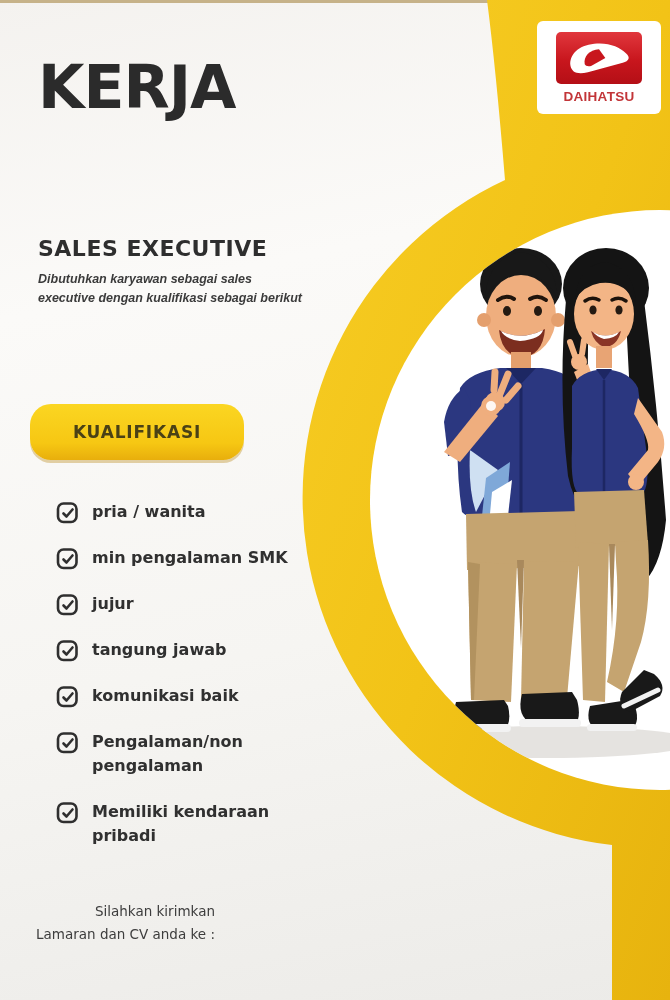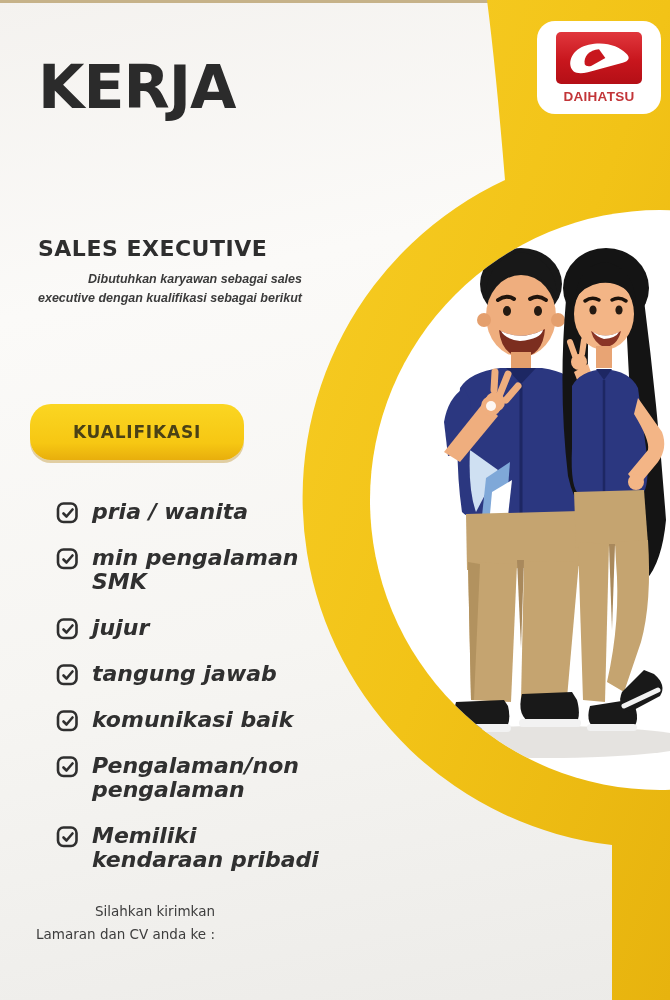--- a/index.html
+++ b/index.html
@@ -35,7 +35,7 @@
   
   .logo-card{
     position:absolute;left:537px;top:21px;z-index:5;
-    width:124px;height:93px;background:#ffffff;border-radius:18px;
+    width:124px;height:93px;background:#ffffff;border-radius:6px;
     display:flex;flex-direction:column;align-items:center;justify-content:center;
   }
   .logo-redbox{

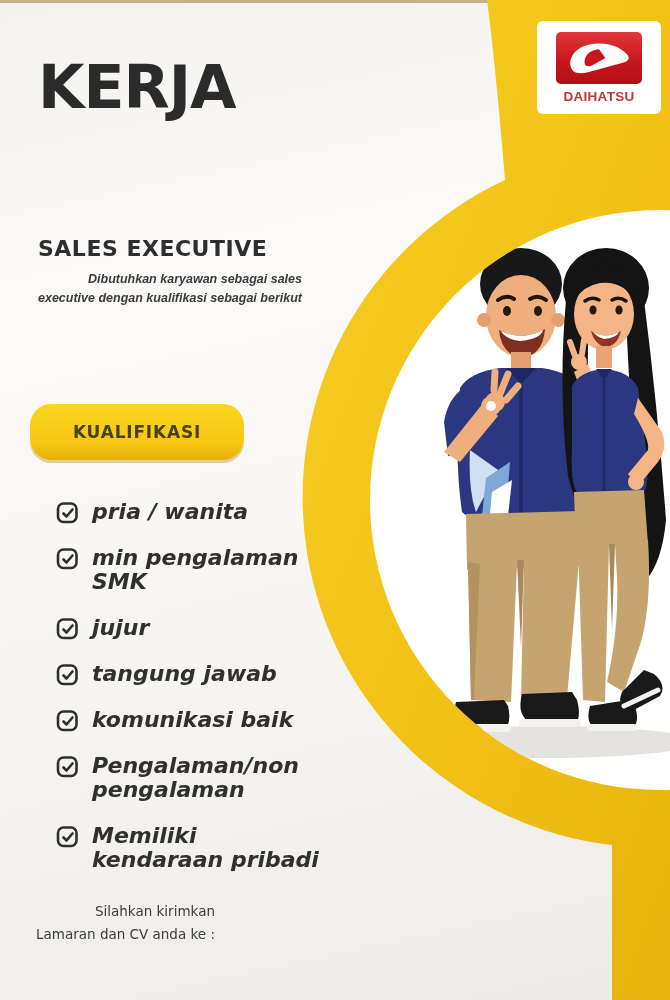--- a/index.html
+++ b/index.html
@@ -18,7 +18,7 @@
   .title-line1{font-size:44px;font-weight:bold;line-height:1.05;letter-spacing:1px;}
   .title-line2{font-size:60px;font-weight:bold;line-height:1.0;letter-spacing:-1px;margin-top:2px;}
   .position-title{position:absolute;left:38px;top:236px;z-index:4;font-size:22px;font-weight:bold;letter-spacing:.5px;color:#2e2e2e;}
-  .position-desc{position:absolute;left:38px;top:270px;z-index:4;font-family:"Liberation Sans",sans-serif;font-style:italic;font-weight:bold;font-size:12.5px;line-height:19px;color:#3b3b3b;text-align:right;}
+  .position-desc{position:absolute;left:38px;top:270px;z-index:4;font-family:"Liberation Sans",sans-serif;font-style:italic;font-weight:bold;font-size:12.5px;line-height:19px;color:#3b3b3b;}
   .badge{
     position:absolute;left:30px;top:404px;z-index:4;
     width:214px;height:56px;border-radius:21px;

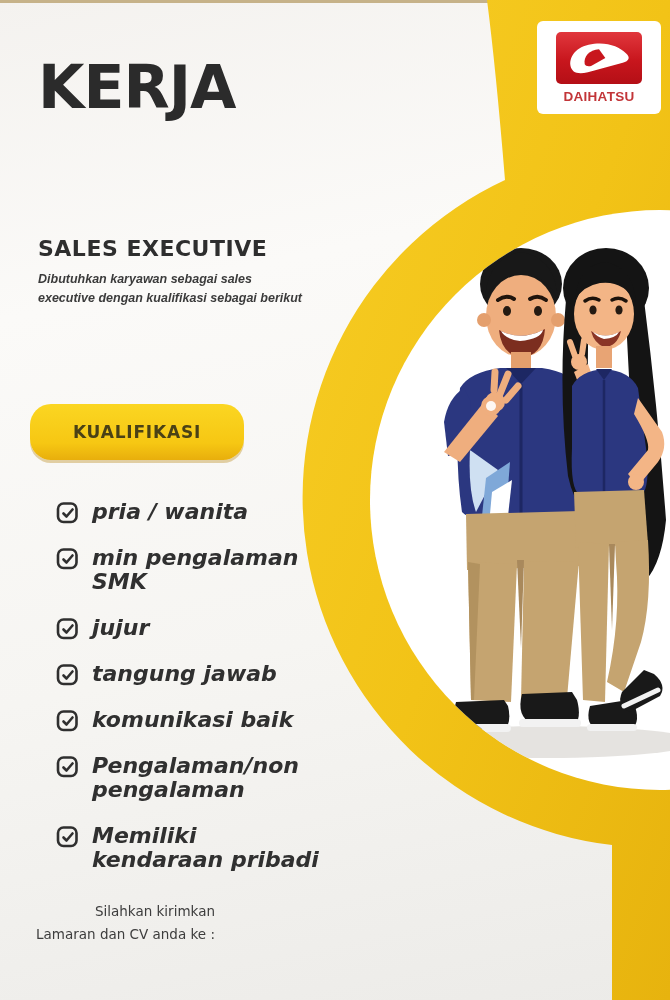--- a/index.html
+++ b/index.html
@@ -30,7 +30,7 @@
   .checklist{position:absolute;left:56px;top:500px;z-index:4;display:flex;flex-direction:column;gap:22px;}
   .check-row{display:flex;align-items:flex-start;}
   .check-box{flex:0 0 auto;margin-top:1px;}
-  .check-label{margin-left:13px;font-size:22px;font-weight:bold;line-height:24px;color:#303030;max-width:230px;font-style:italic;}
+  .check-label{margin-left:13px;font-size:16px;font-weight:bold;line-height:24px;color:#303030;max-width:230px;}
   .footer-note{position:absolute;left:36px;top:900px;z-index:4;font-size:13.5px;font-weight:normal;line-height:23px;color:#3d3d3d;text-align:right;}
   
   .logo-card{

